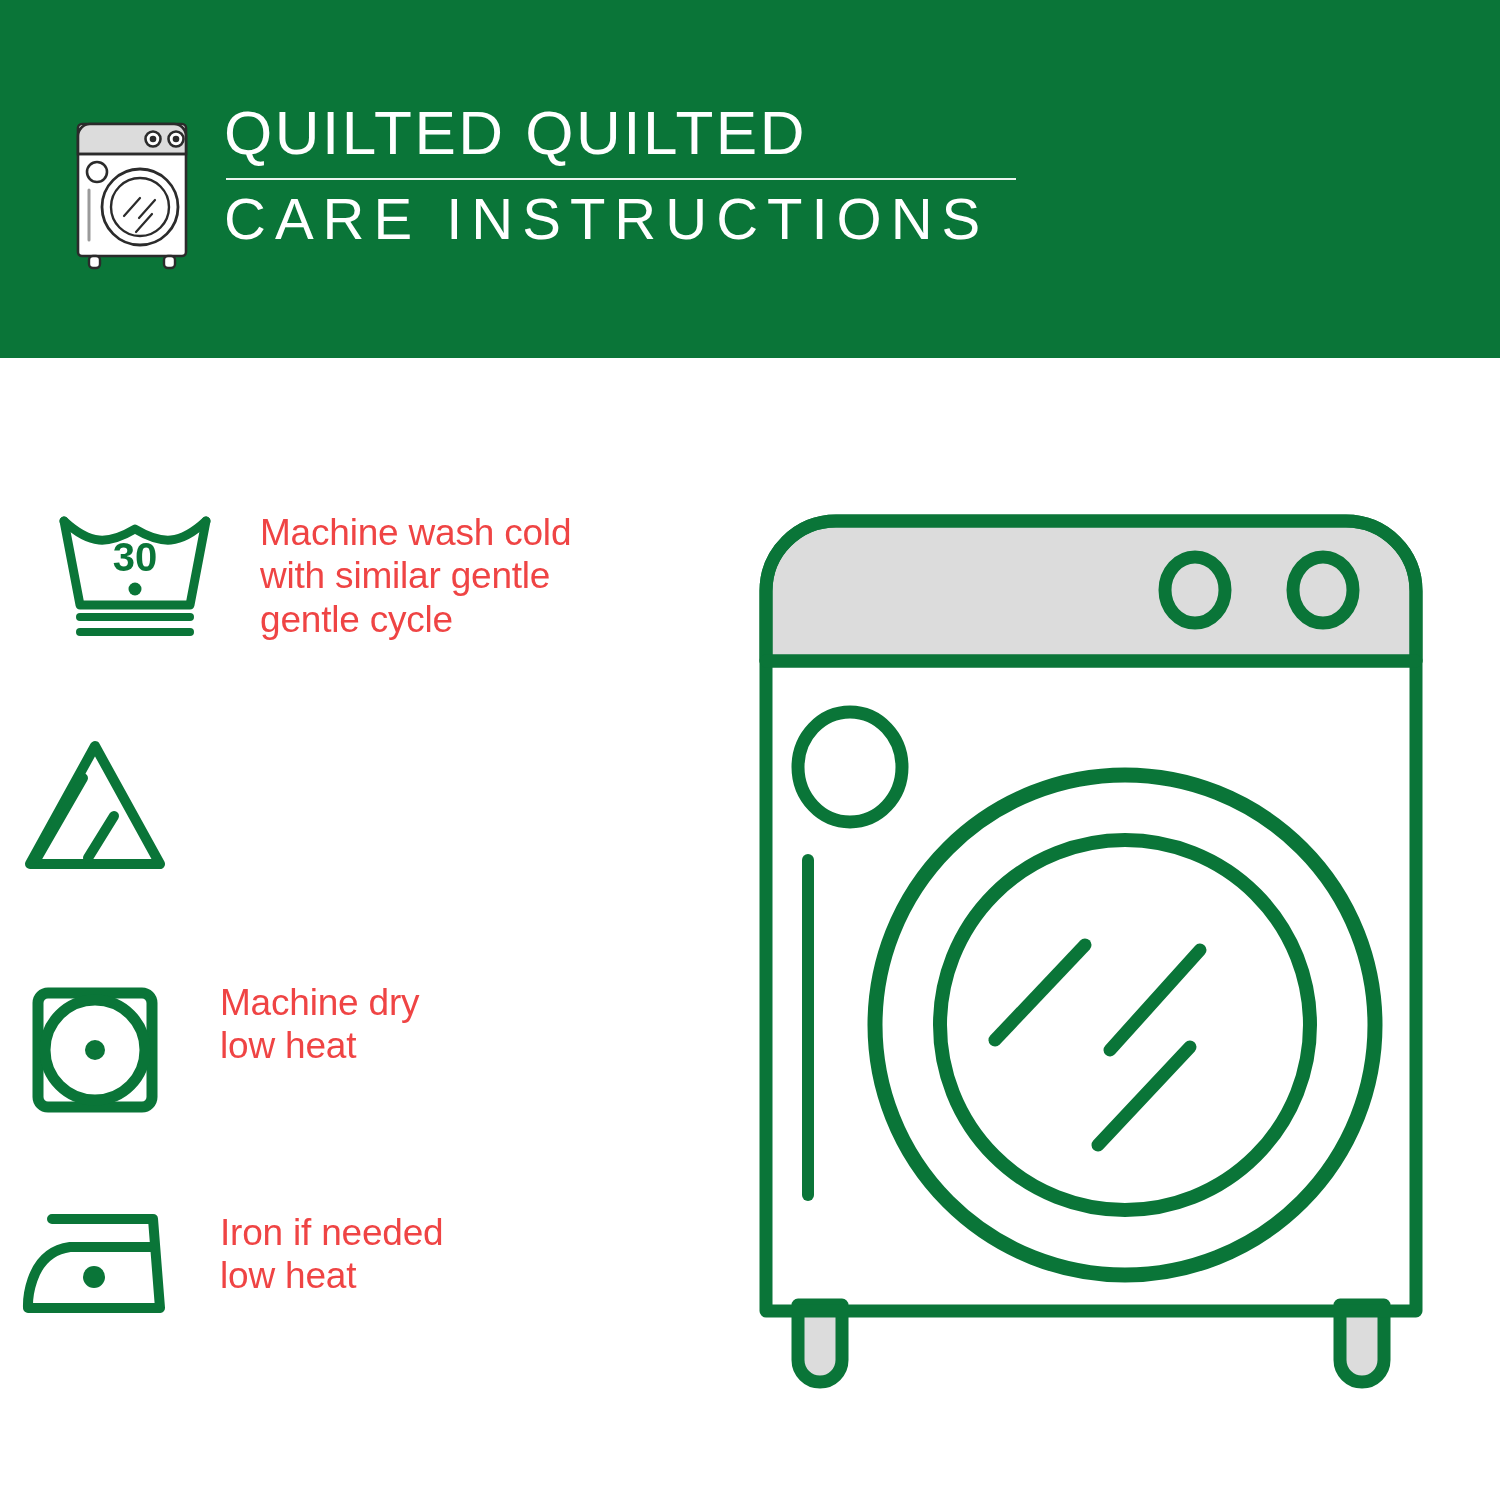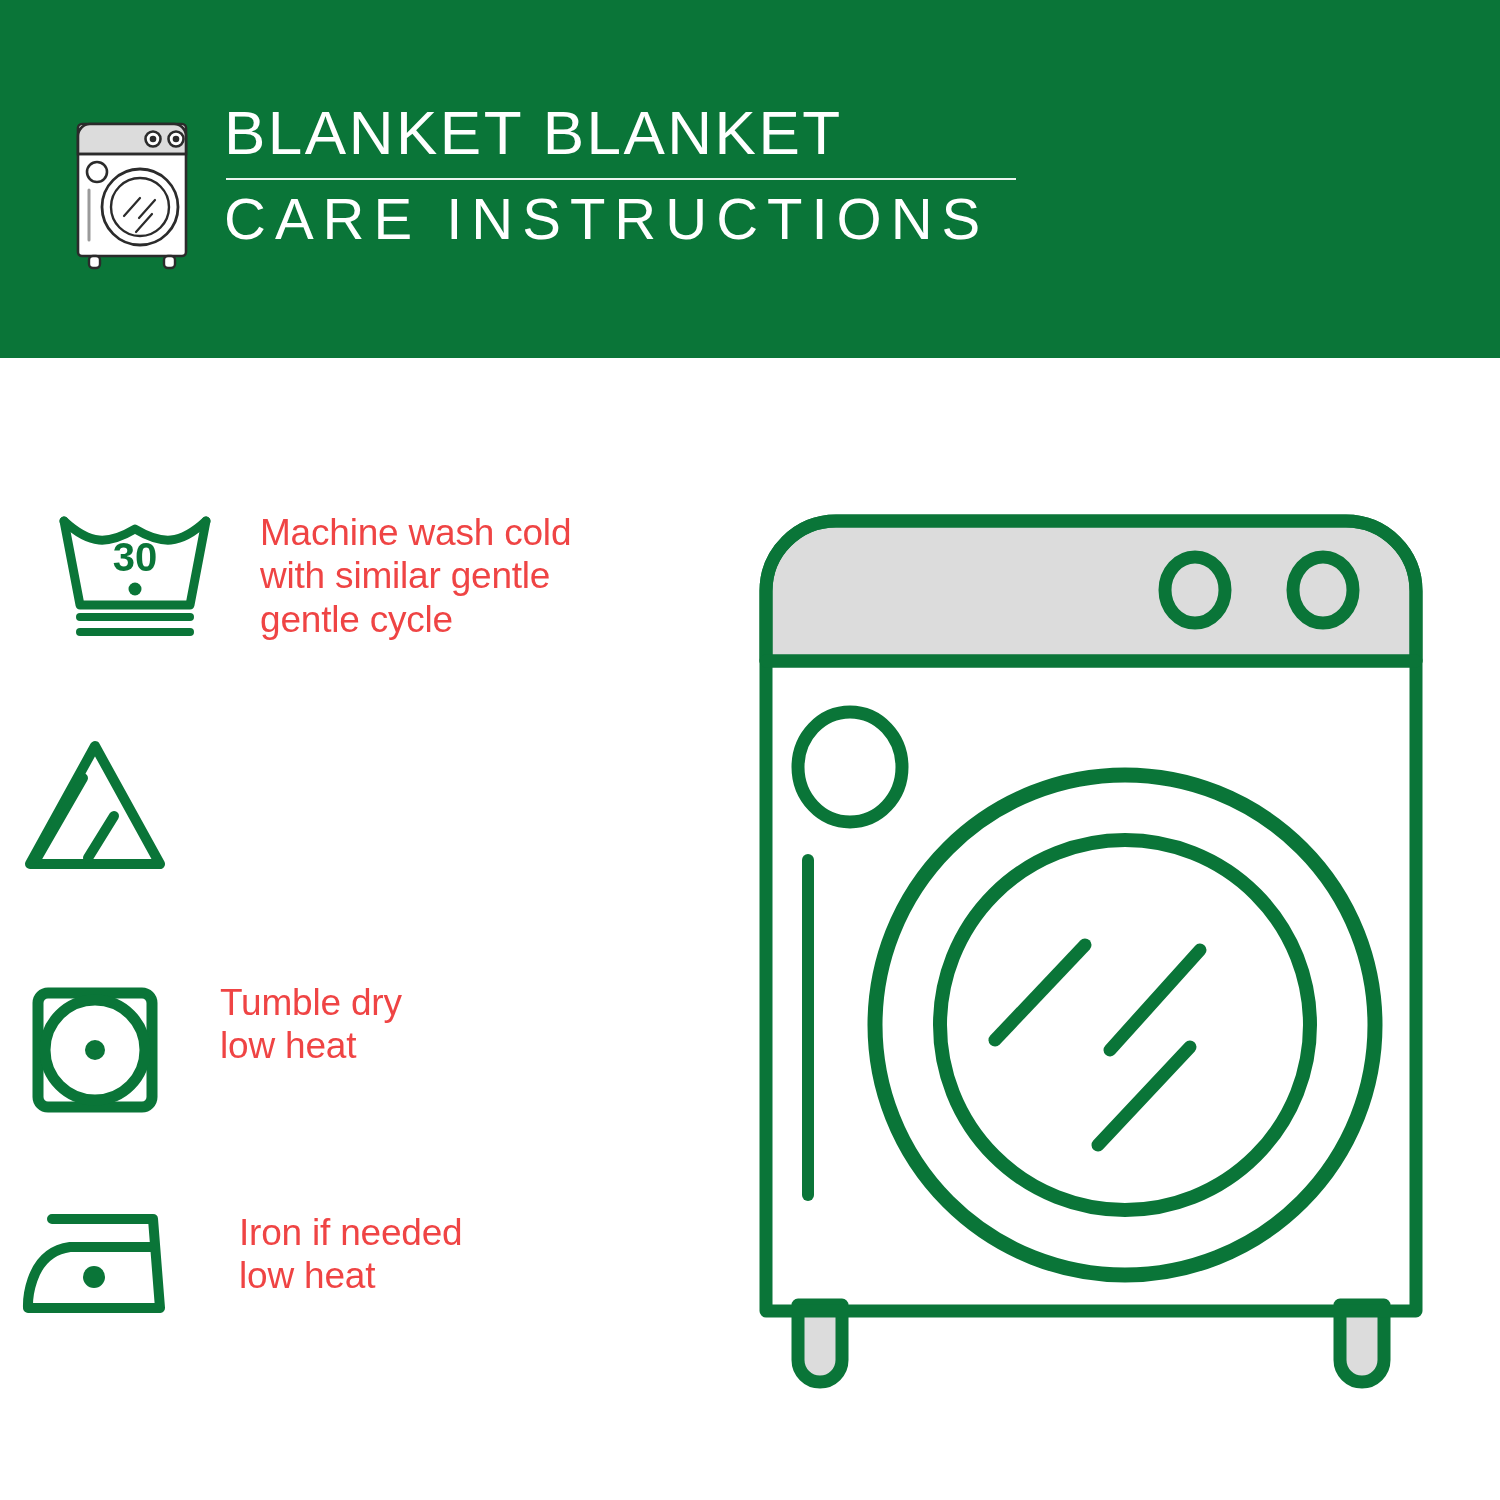--- a/index.html
+++ b/index.html
@@ -116,7 +116,7 @@
       </div>
 
       <div class="header-titles">
-        <div class="title-main">BLANKET BLANKET</div>
+        <div class="title-main">QUILTED QUILTED</div>
         <div class="title-rule"></div>
         <div class="title-sub">CARE INSTRUCTIONS</div>
       </div>

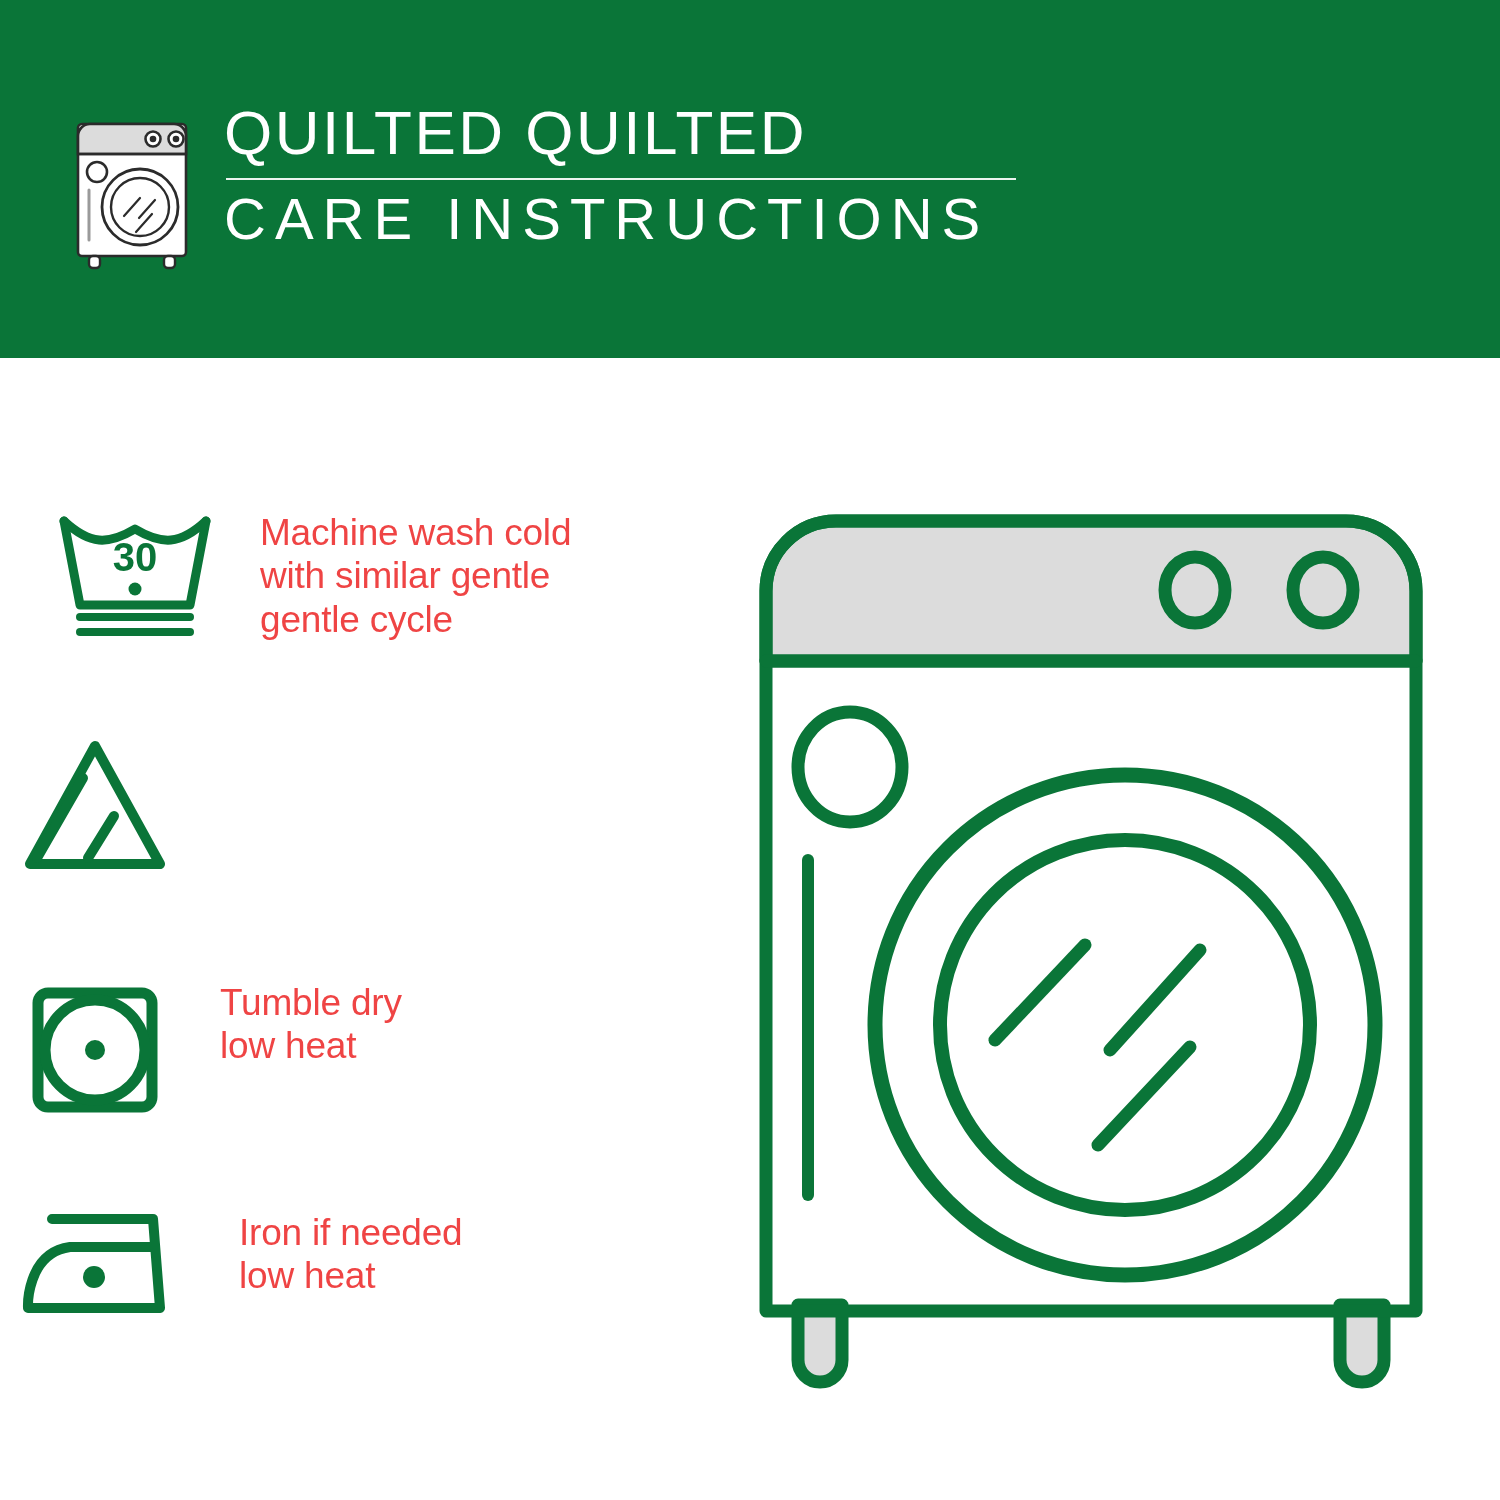--- a/index.html
+++ b/index.html
@@ -167,7 +167,7 @@
         </svg>
       </div>
       <div class="txt">
-        <span>Tumble dry</span>
+        <span>Machine dry</span>
         <span>low heat</span>
       </div>
     </div>

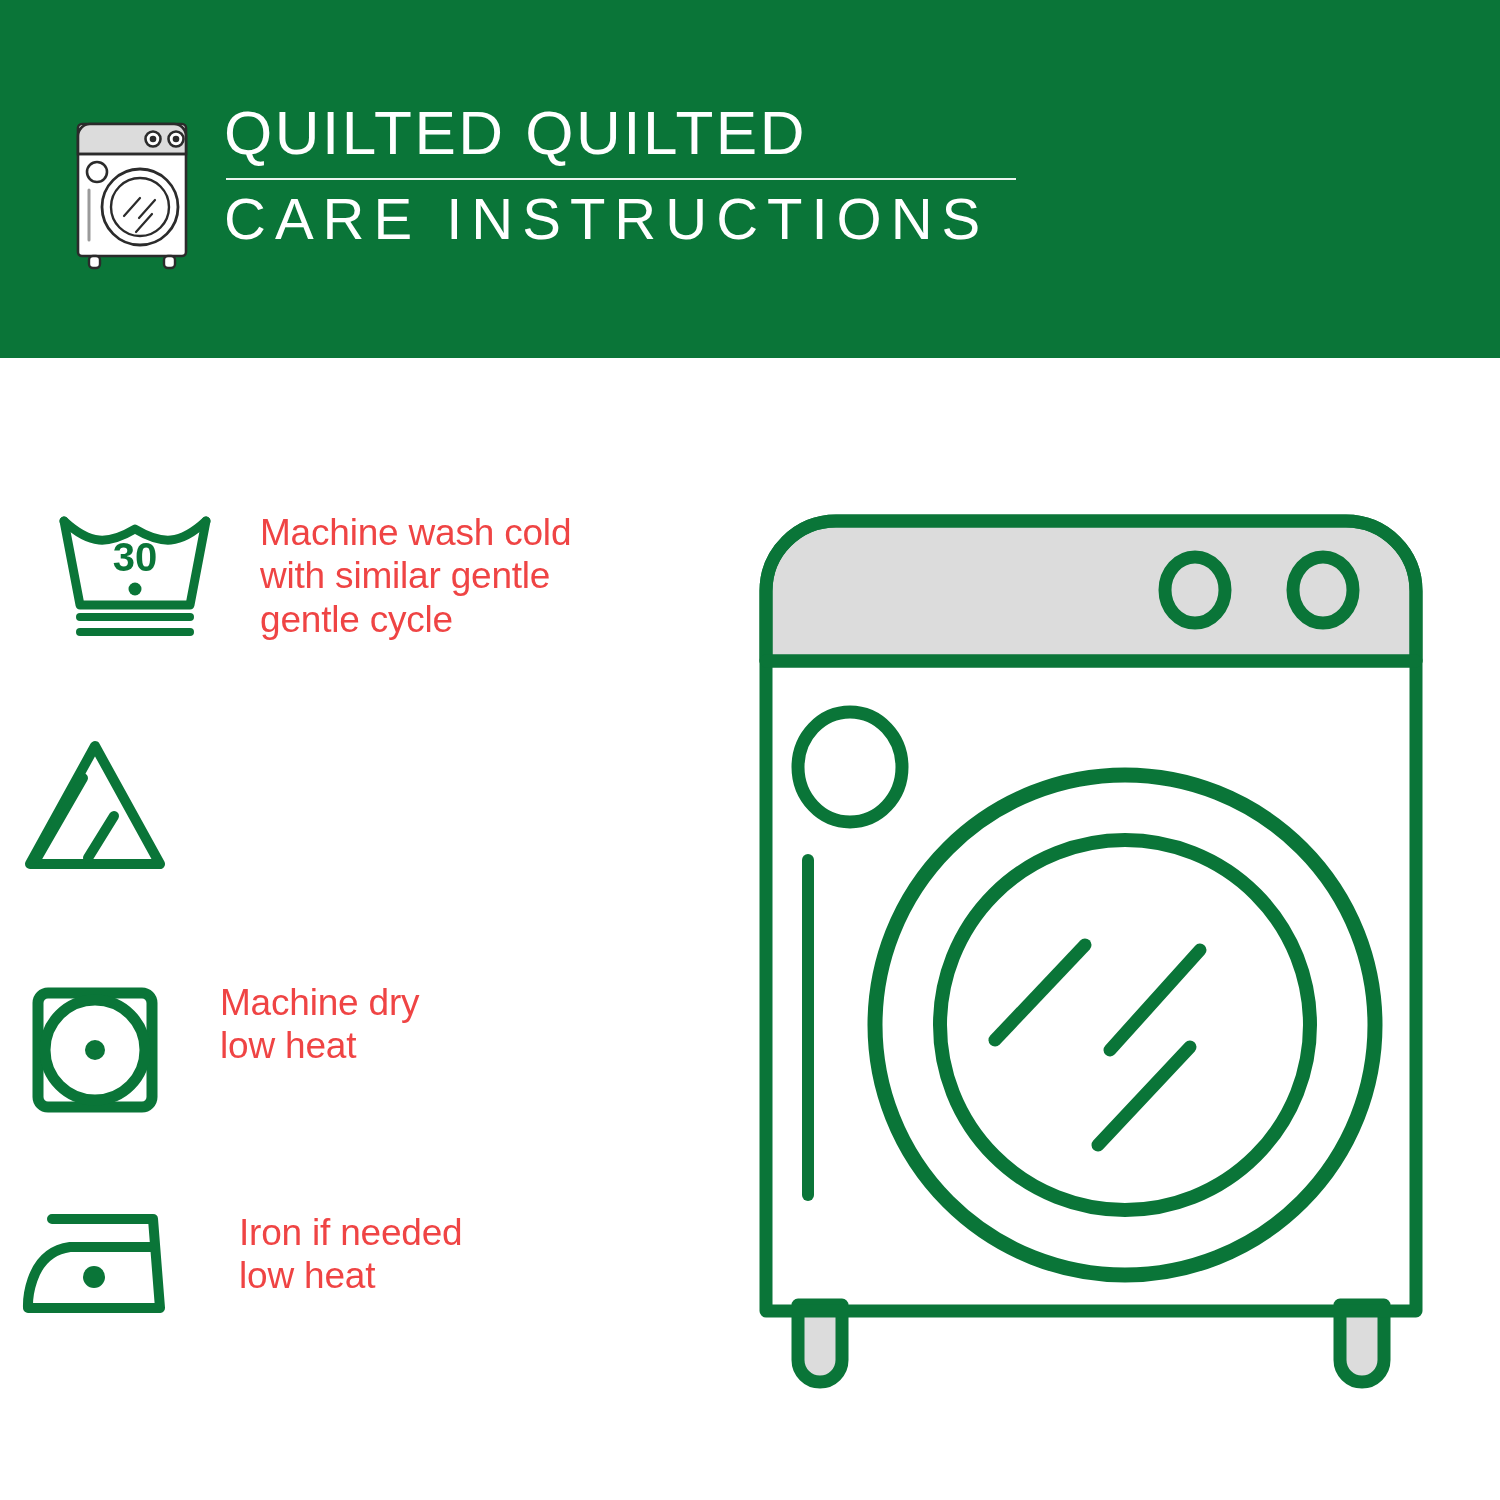--- a/index.html
+++ b/index.html
@@ -71,7 +71,7 @@
   .row-0 { top:110px;padding-left:40px;  }
   .row-1 { top:335px;  }
   .row-2 { top:580px;  }
-  .row-3 { top:810px;gap:19px;  }
+  .row-3 { top:810px;  }
 
   
   .washer-wrap {

